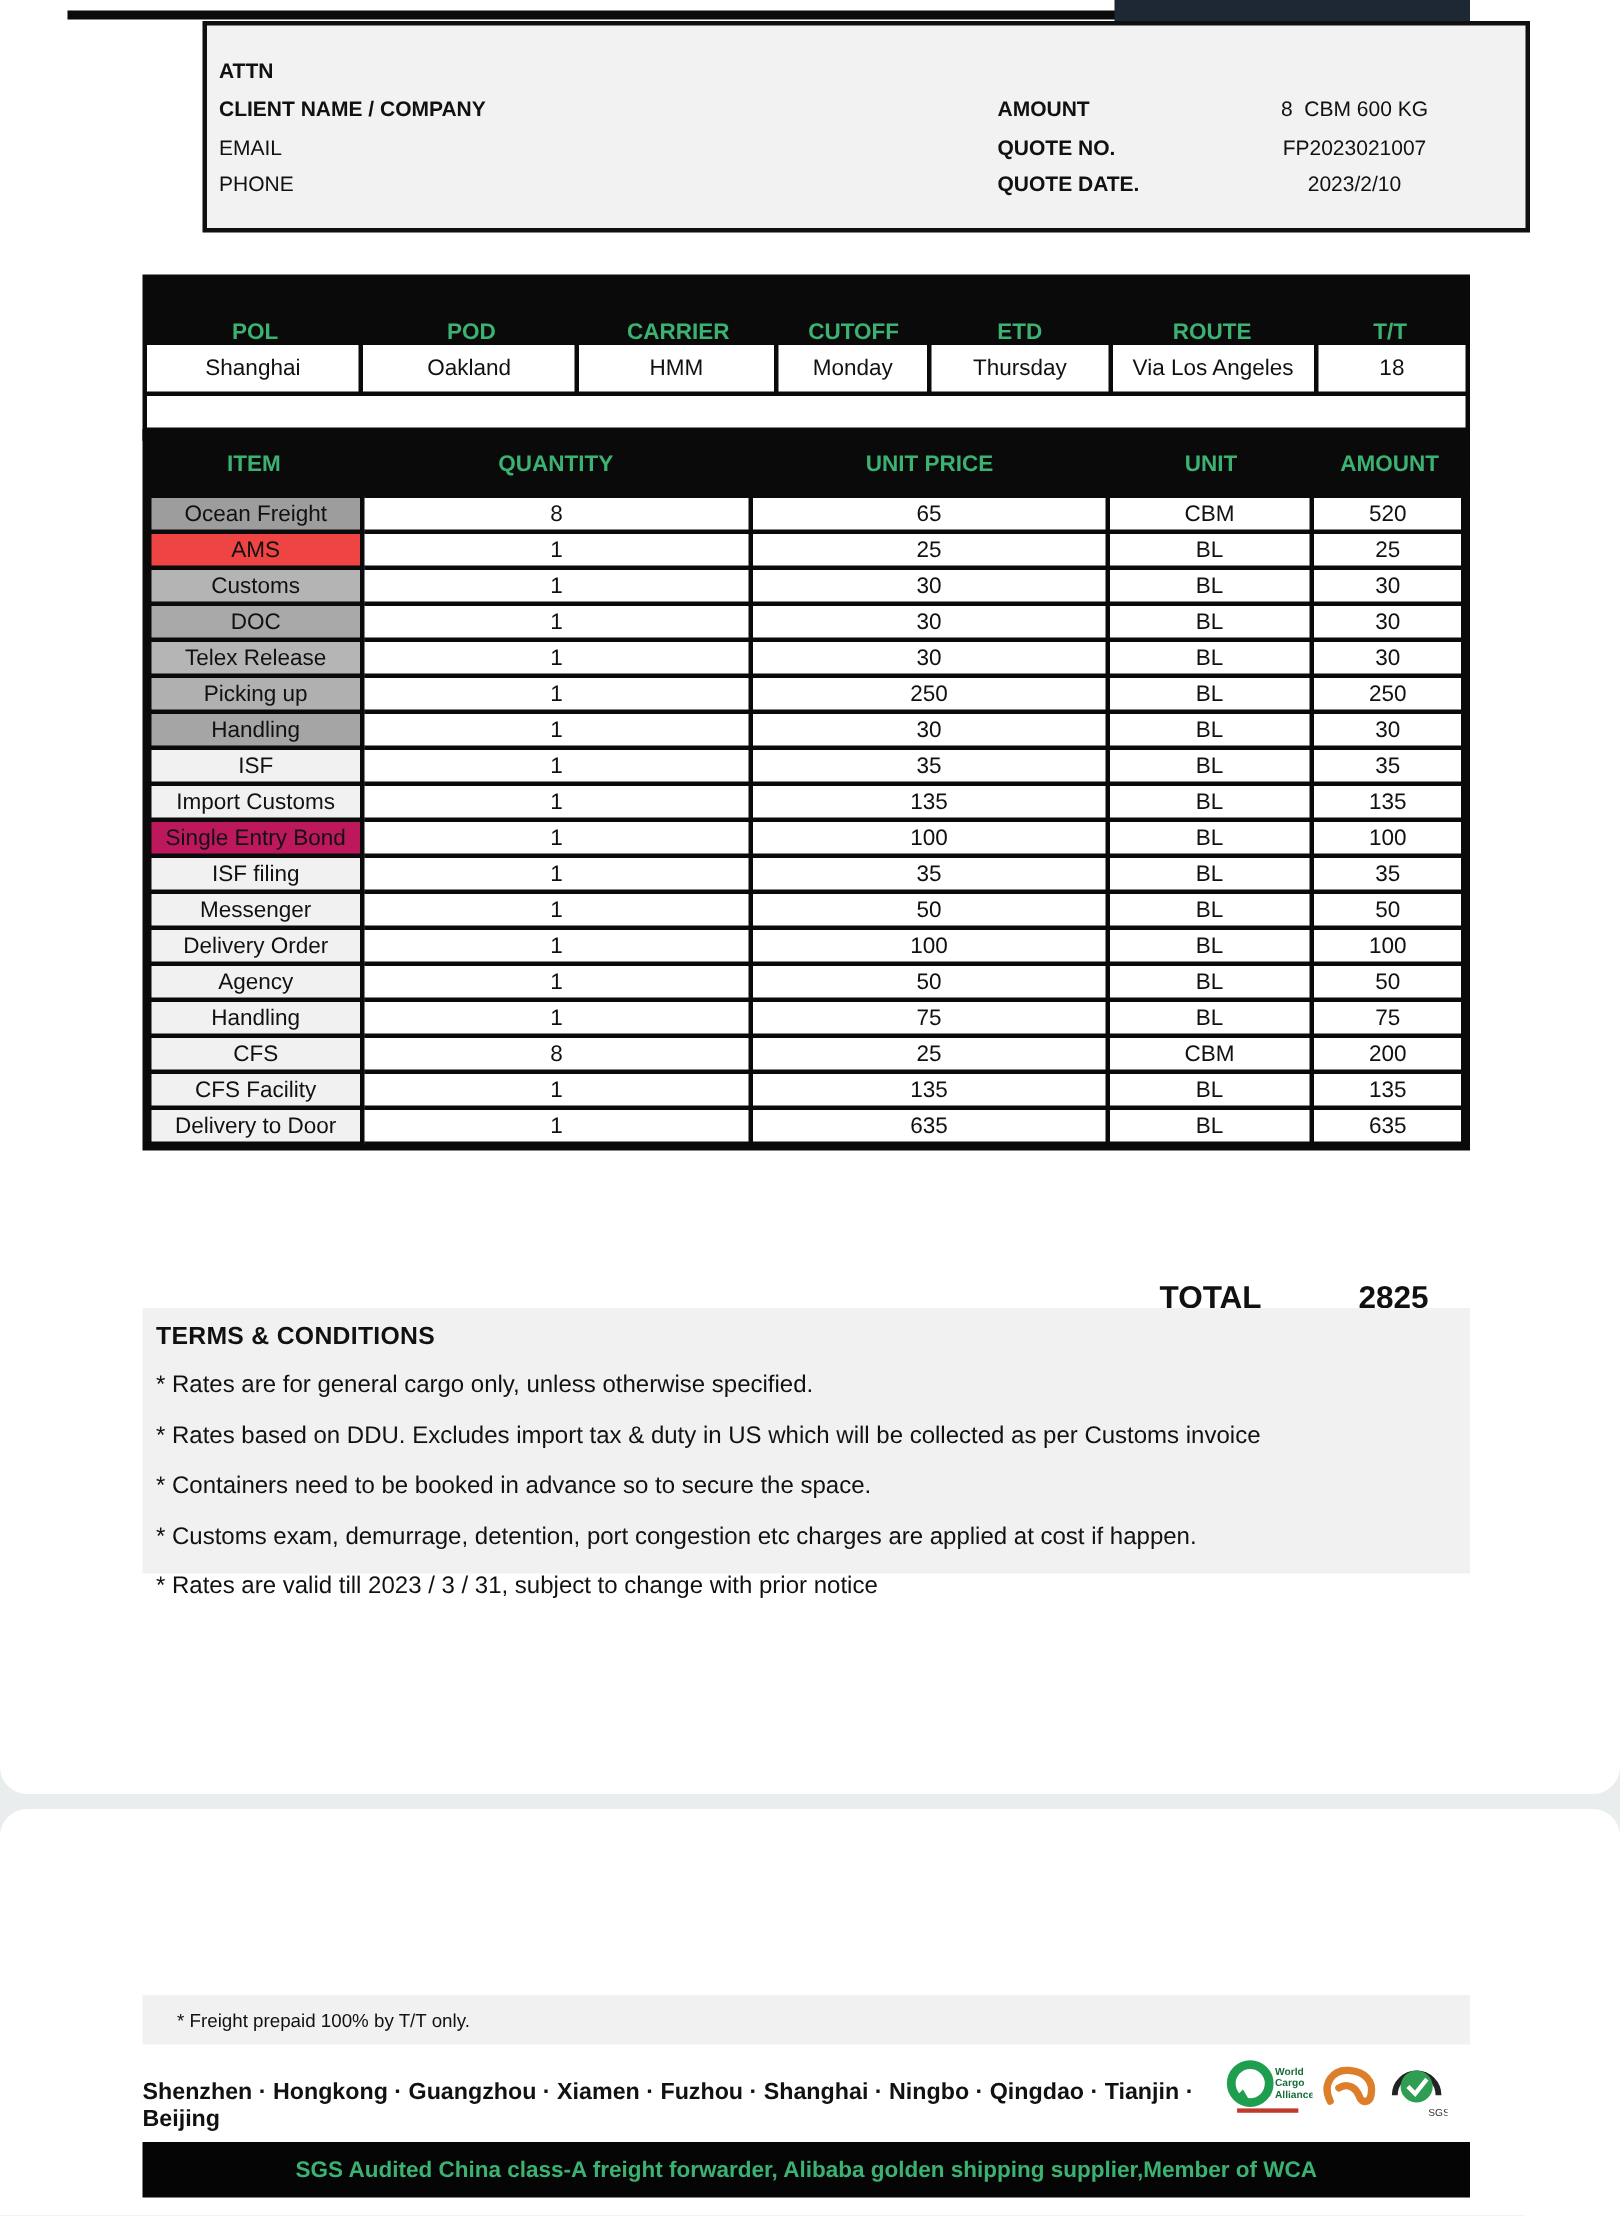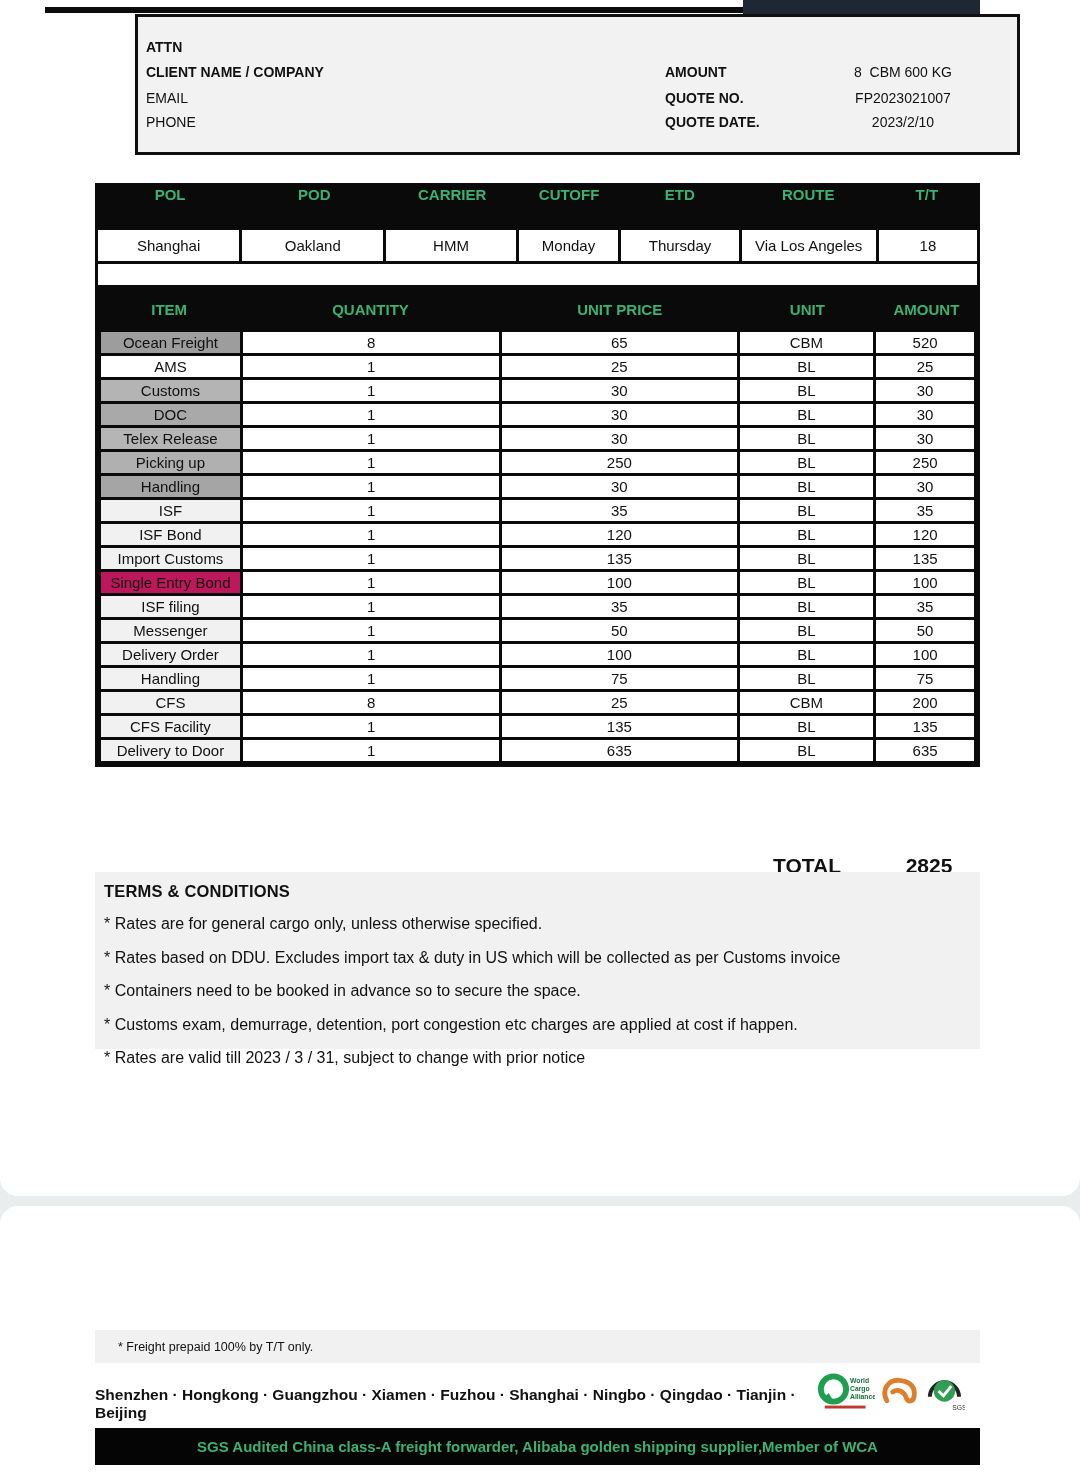--- a/index.html
+++ b/index.html
@@ -17,7 +17,7 @@
   .hval{position:absolute;width:240px;text-align:center;font-size:14px;white-space:pre;}
 
   .rtable{position:absolute;left:95px;top:183px;width:885px;background:#0a0a0a;padding:3px 3px 9px 3px;box-sizing:border-box;}
-  .rhead{display:flex;height:44px;align-items:flex-start;}
+  .rhead{display:flex;height:44px;align-items:flex-end;}
   .rth{color:var(--green);font-weight:bold;font-size:15px;text-align:center;}
   .rrow{display:flex;height:31px;}
   .rtd{background:#ffffff;margin-right:3px;display:flex;align-items:center;justify-content:center;font-size:15px;box-sizing:border-box;}

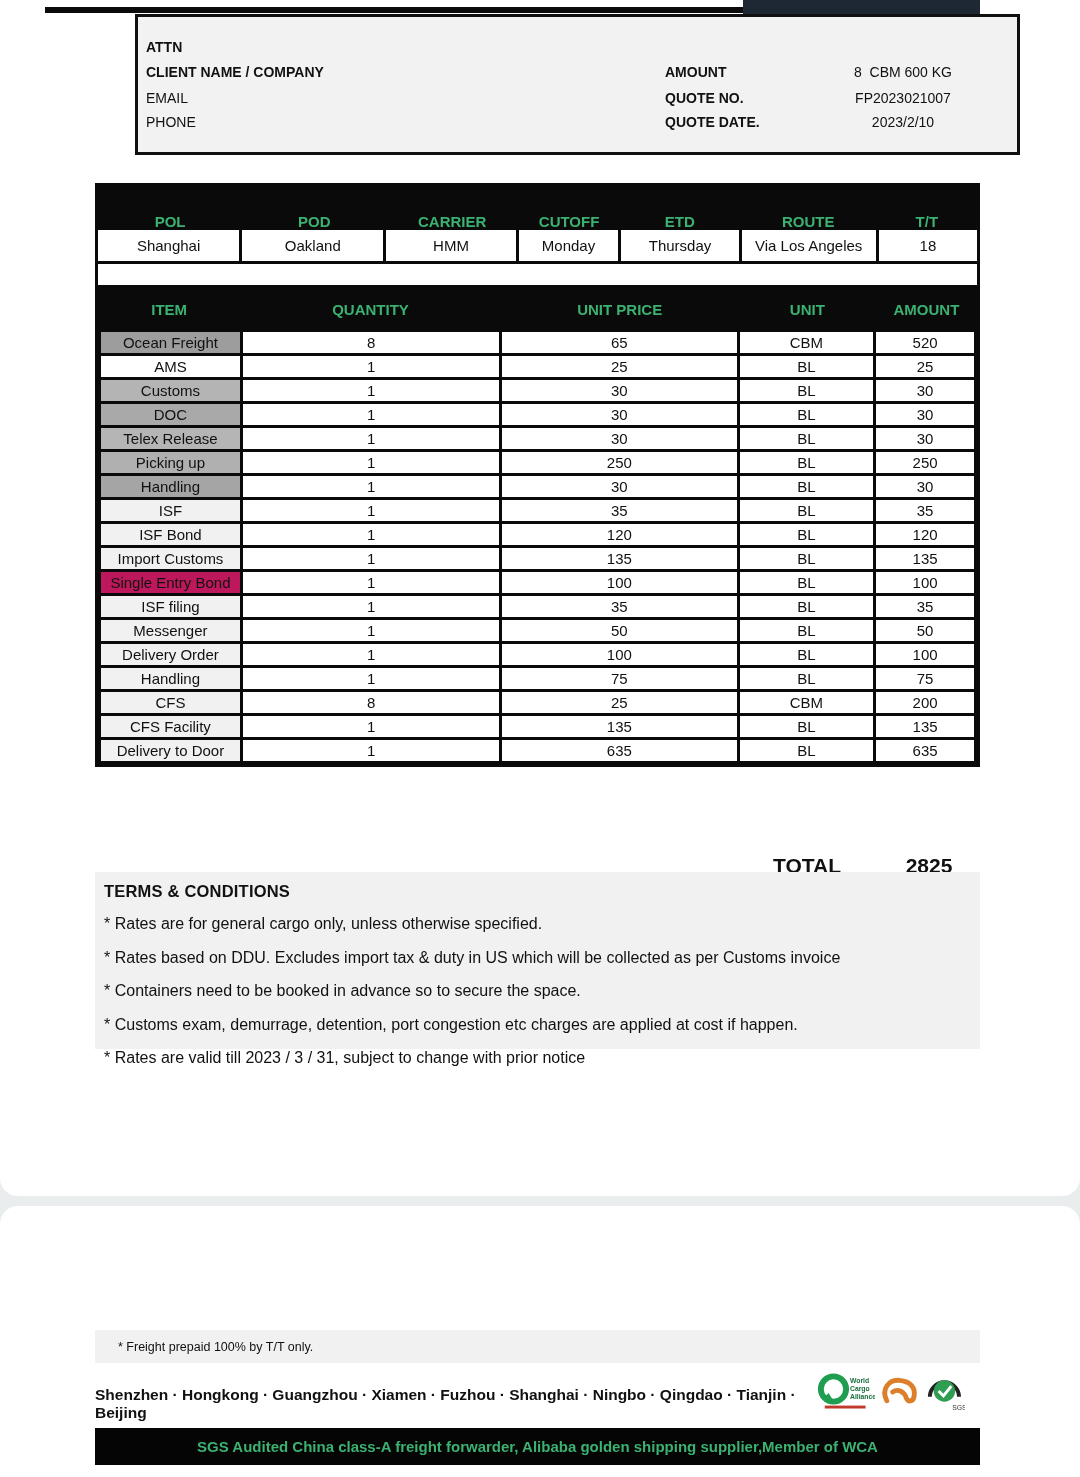--- a/index.html
+++ b/index.html
@@ -110,7 +110,7 @@
             <td style="width: 11.5%;">520</td>
           </tr>
           <tr>
-            <td style="width: 16.2%; background: #ffffff; text-align: center;">AMS</td>
+            <td style="width: 16.2%; background: #ef4444; text-align: center;">AMS</td>
             <td style="width: 29.6%;">1</td>
             <td style="width: 27.1%;">25</td>
             <td style="width: 15.6%;">BL</td>

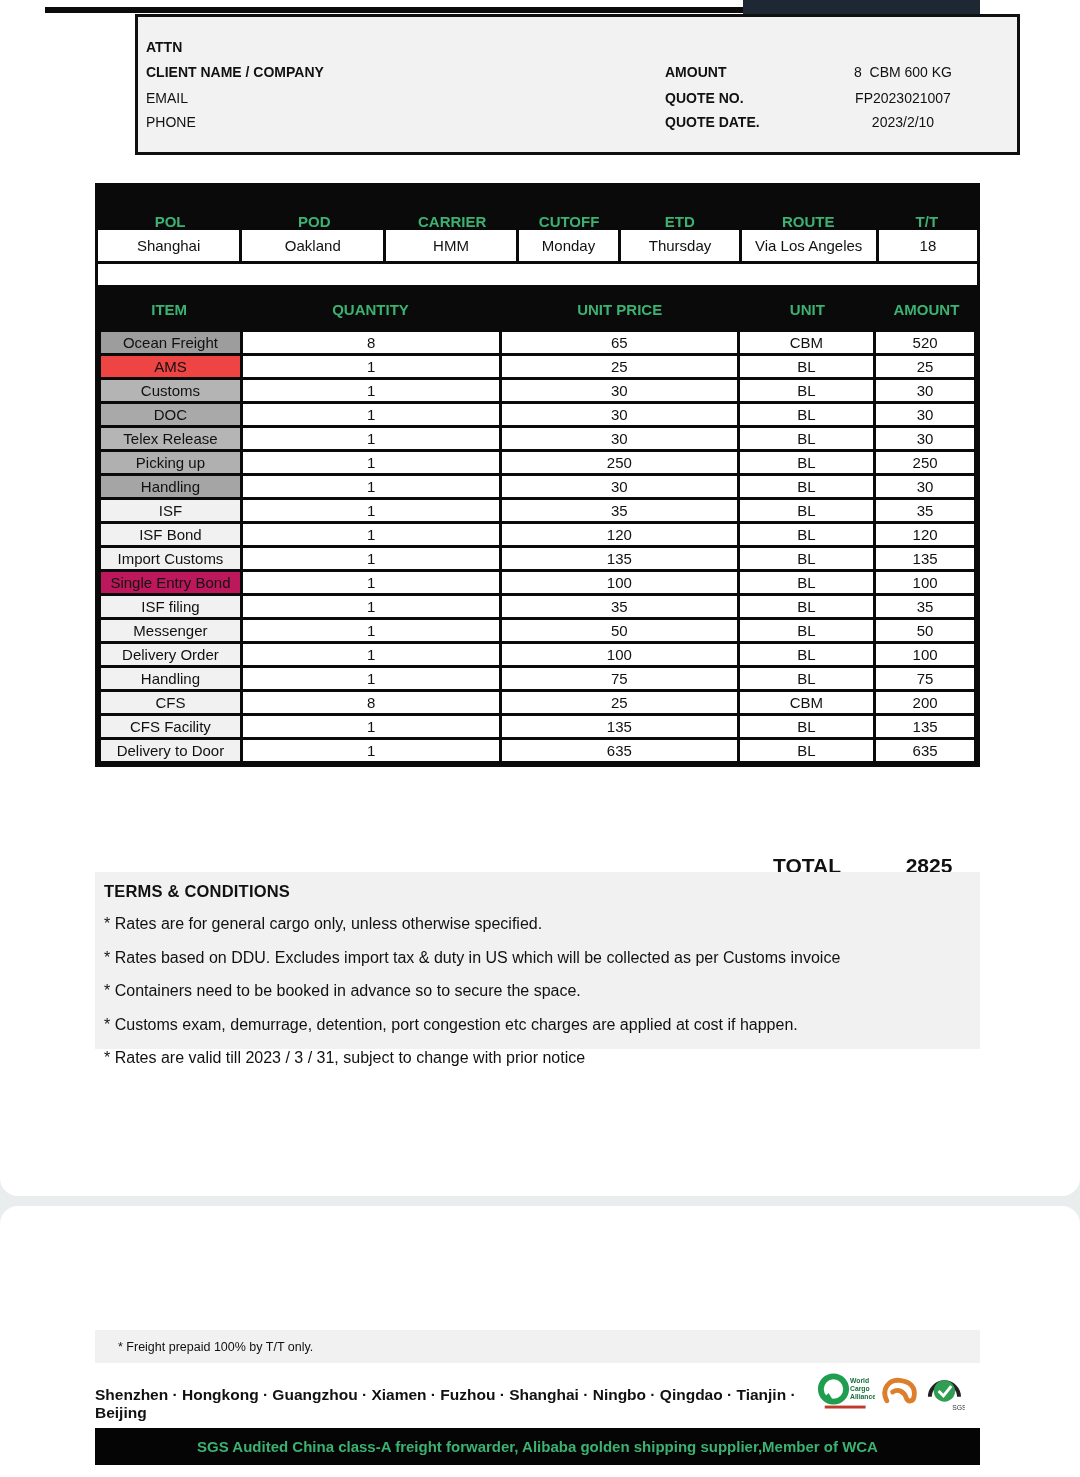--- a/index.html
+++ b/index.html
@@ -157,13 +157,6 @@
             <td style="width: 27.1%;">35</td>
             <td style="width: 15.6%;">BL</td>
             <td style="width: 11.5%;">35</td>
-          </tr>
-          <tr>
-            <td style="width: 16.2%; background: rgb(241, 241, 241);">ISF Bond</td>
-            <td style="width: 29.6%;">1</td>
-            <td style="width: 27.1%;">120</td>
-            <td style="width: 15.6%;">BL</td>
-            <td style="width: 11.5%;">120</td>
           </tr>
           <tr>
             <td style="width: 16.2%; background: rgb(241, 241, 241);">Import Customs</td>

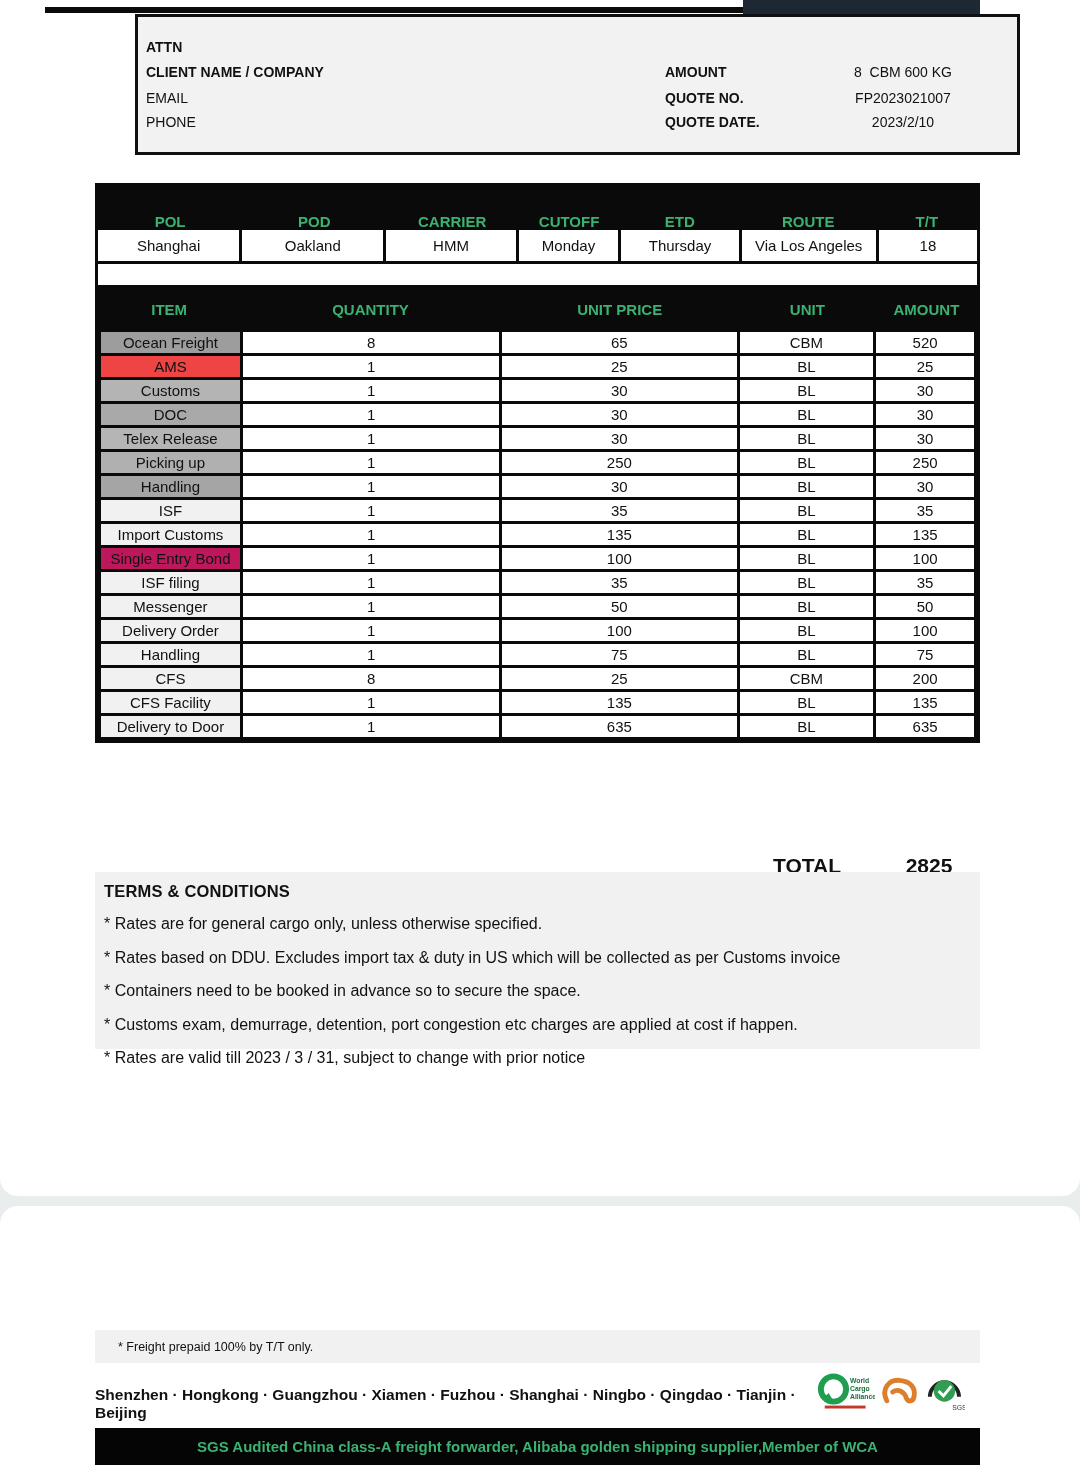--- a/index.html
+++ b/index.html
@@ -192,6 +192,13 @@
             <td style="width: 27.1%;">100</td>
             <td style="width: 15.6%;">BL</td>
             <td style="width: 11.5%;">100</td>
+          </tr>
+          <tr>
+            <td style="width: 16.2%; background: rgb(241, 241, 241);">Agency</td>
+            <td style="width: 29.6%;">1</td>
+            <td style="width: 27.1%;">50</td>
+            <td style="width: 15.6%;">BL</td>
+            <td style="width: 11.5%;">50</td>
           </tr>
           <tr>
             <td style="width: 16.2%; background: rgb(241, 241, 241);">Handling</td>

